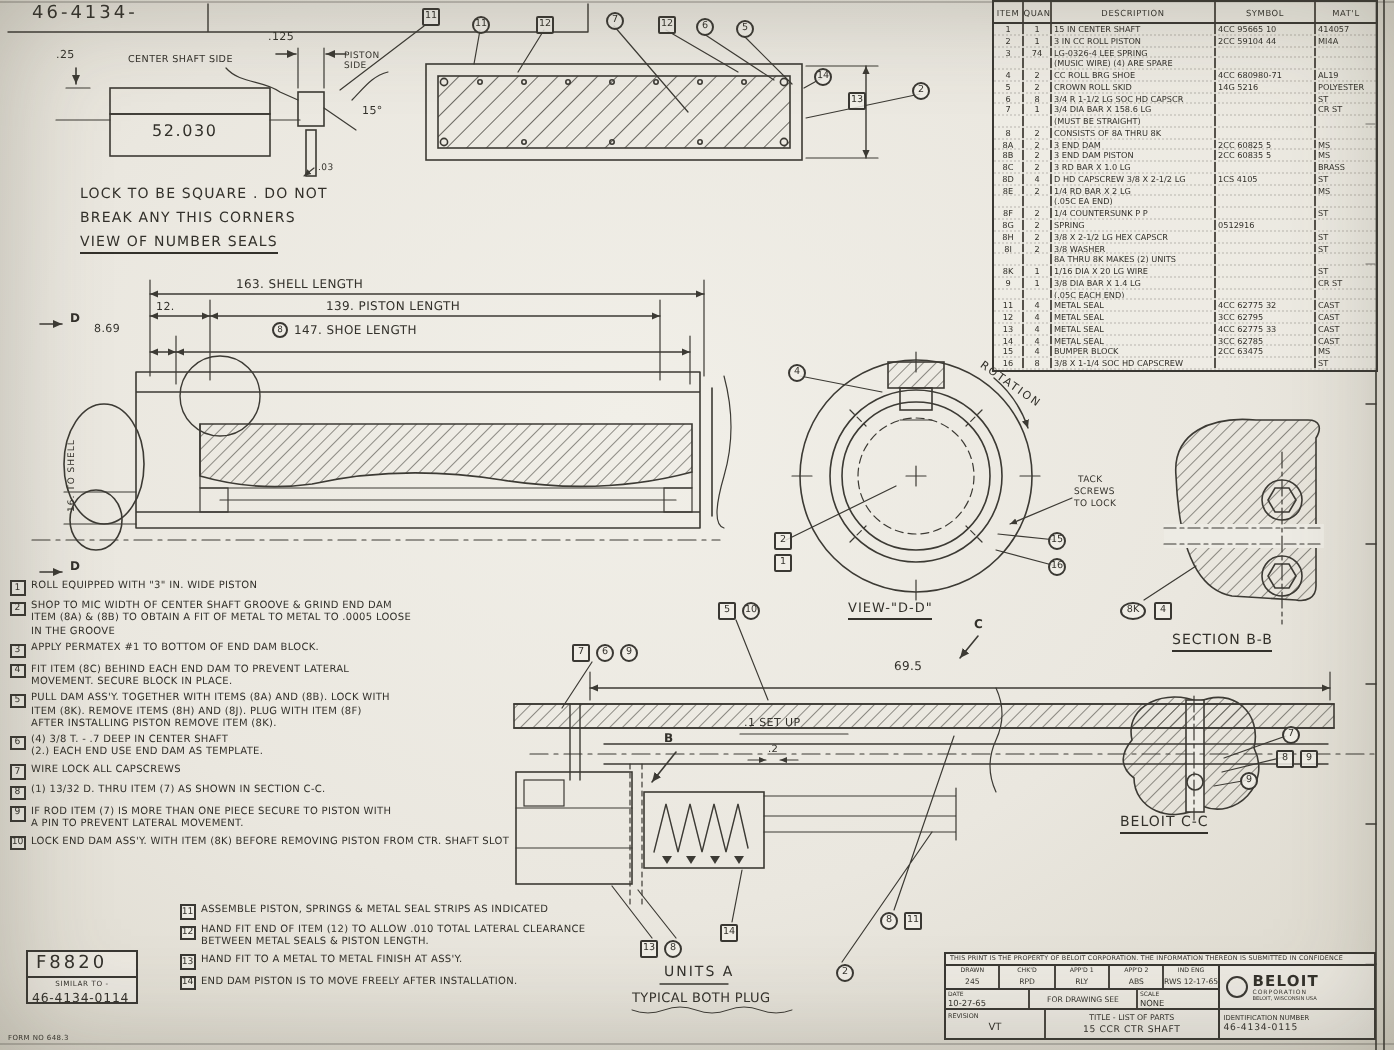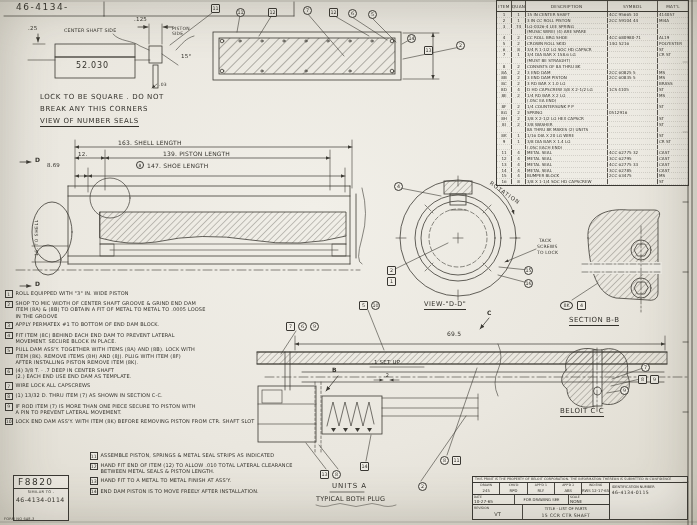--- a/index.html
+++ b/index.html
@@ -240,7 +240,7 @@
   <span class="lbl" style="left:487px;top:309px;font-size:6px;font-weight:bold">C</span>
   <span class="lbl" style="left:332px;top:366px;font-size:6px;font-weight:bold">B</span>
 
-  <span class="lbl u" style="left:569px;top:316px;font-size:7px;letter-spacing:.5px">SECTION B-B</span>
+  <span class="lbl u" style="left:586px;top:316px;font-size:7px;letter-spacing:.5px">SECTION B-B</span>
   <span class="lbl u" style="left:560px;top:407px;font-size:7px;letter-spacing:.5px">BELOIT C-C</span>
 
   <span class="lbl" style="left:447px;top:330px;font-size:6px">69.5</span>

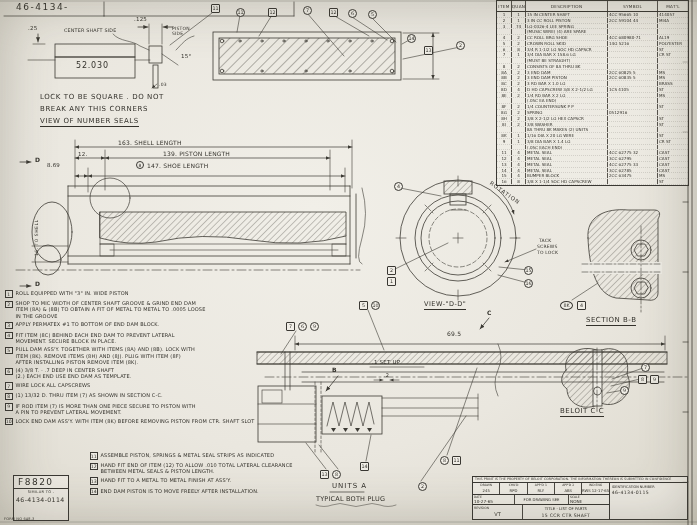--- a/index.html
+++ b/index.html
@@ -36,7 +36,7 @@
     justify-content:center;flex-shrink:0;background:rgba(241,239,232,.7);margin-top:.3px}
   .ntext{font-size:5px;line-height:6.1px;letter-spacing:.15px}
   
-  .fbox{position:absolute;left:13px;top:475px;width:56px;height:46px;border:1px solid #3a3833;z-index:2;background:rgba(241,239,232,.6)}
+  .fbox{position:absolute;left:13px;top:475px;width:56px;height:27px;border:1px solid #3a3833;z-index:2;background:rgba(241,239,232,.6)}
   .fcode{font-size:9px;letter-spacing:1.5px;padding:1px 0 0 4px}
   .fsim{font-size:3.6px;text-align:center;border-top:.8px solid #3a3833;margin-top:1px;padding-top:1px;letter-spacing:.3px}
   .fnum{font-size:6.2px;padding:2px 0 0 2px;letter-spacing:.4px}

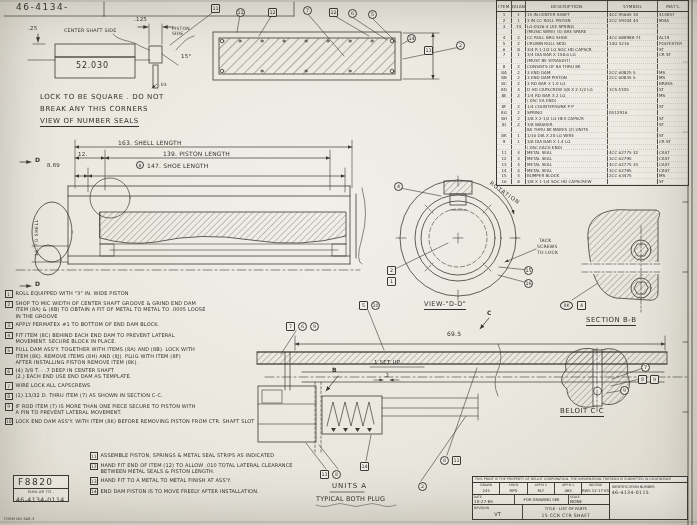--- a/index.html
+++ b/index.html
@@ -658,6 +658,14 @@
         </div>
       </div>
       <div class="tb-right">
+        <div class="tb-logo">
+          <span class="logo-circle"></span>
+          <div>
+            <div class="brand">BELOIT</div>
+            <div class="brand2">CORPORATION</div>
+            <div class="brand3">BELOIT, WISCONSIN USA</div>
+          </div>
+        </div>
         <div class="tb-id">
           <div>IDENTIFICATION NUMBER</div>
           <div class="idval">46-4134-0115</div>

